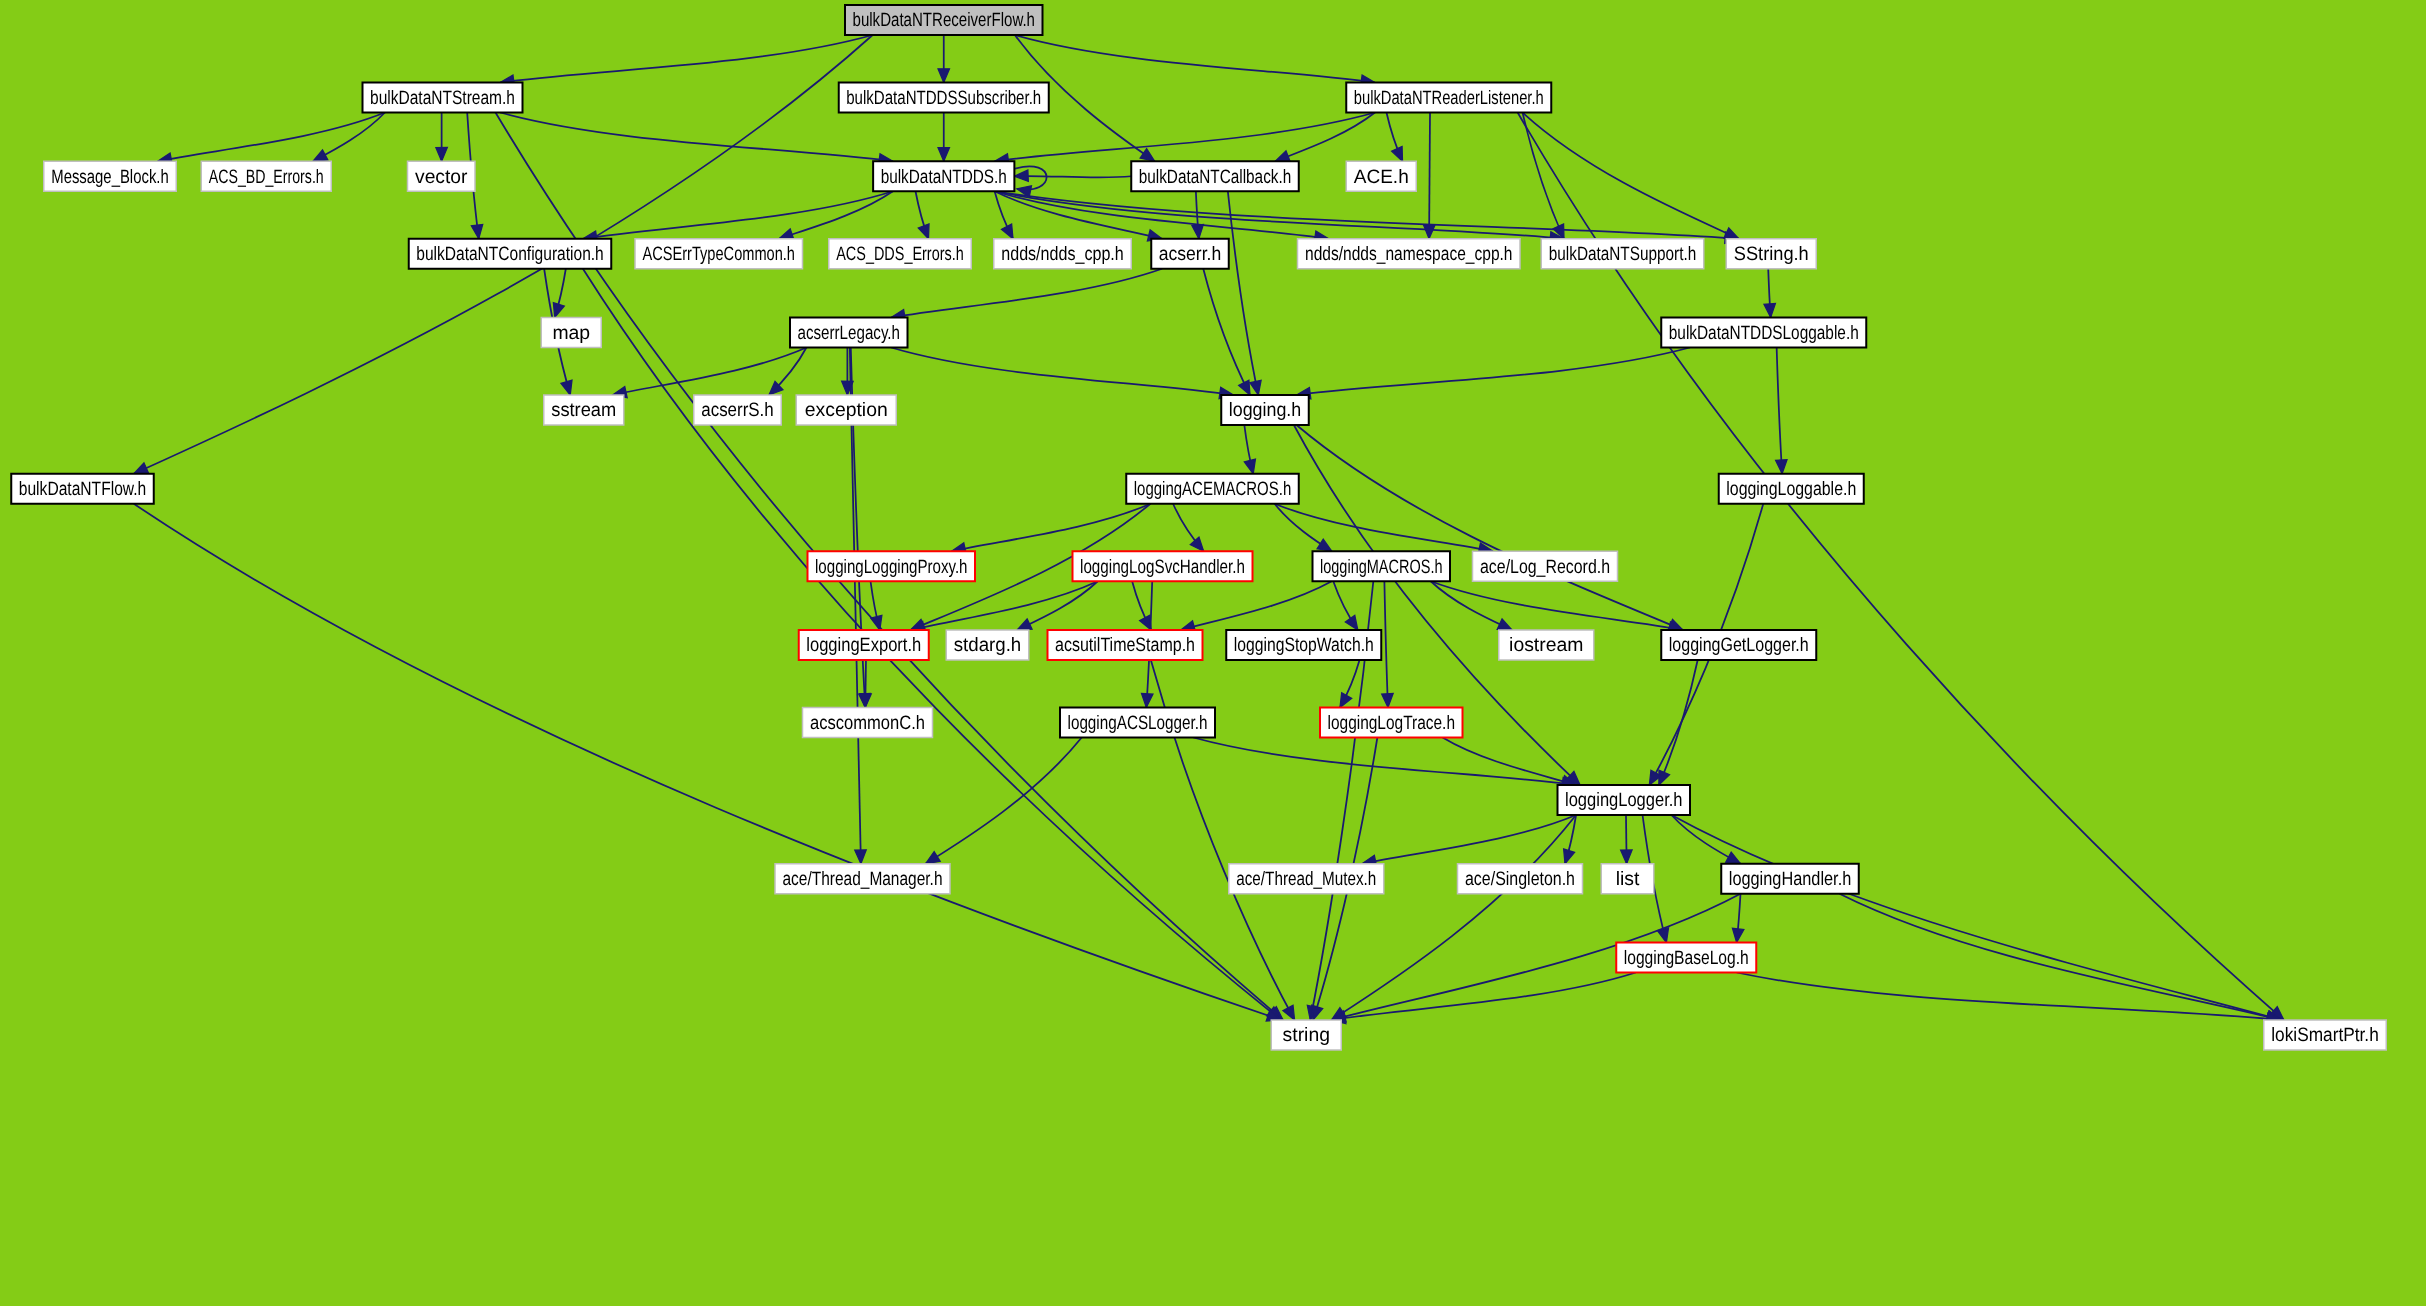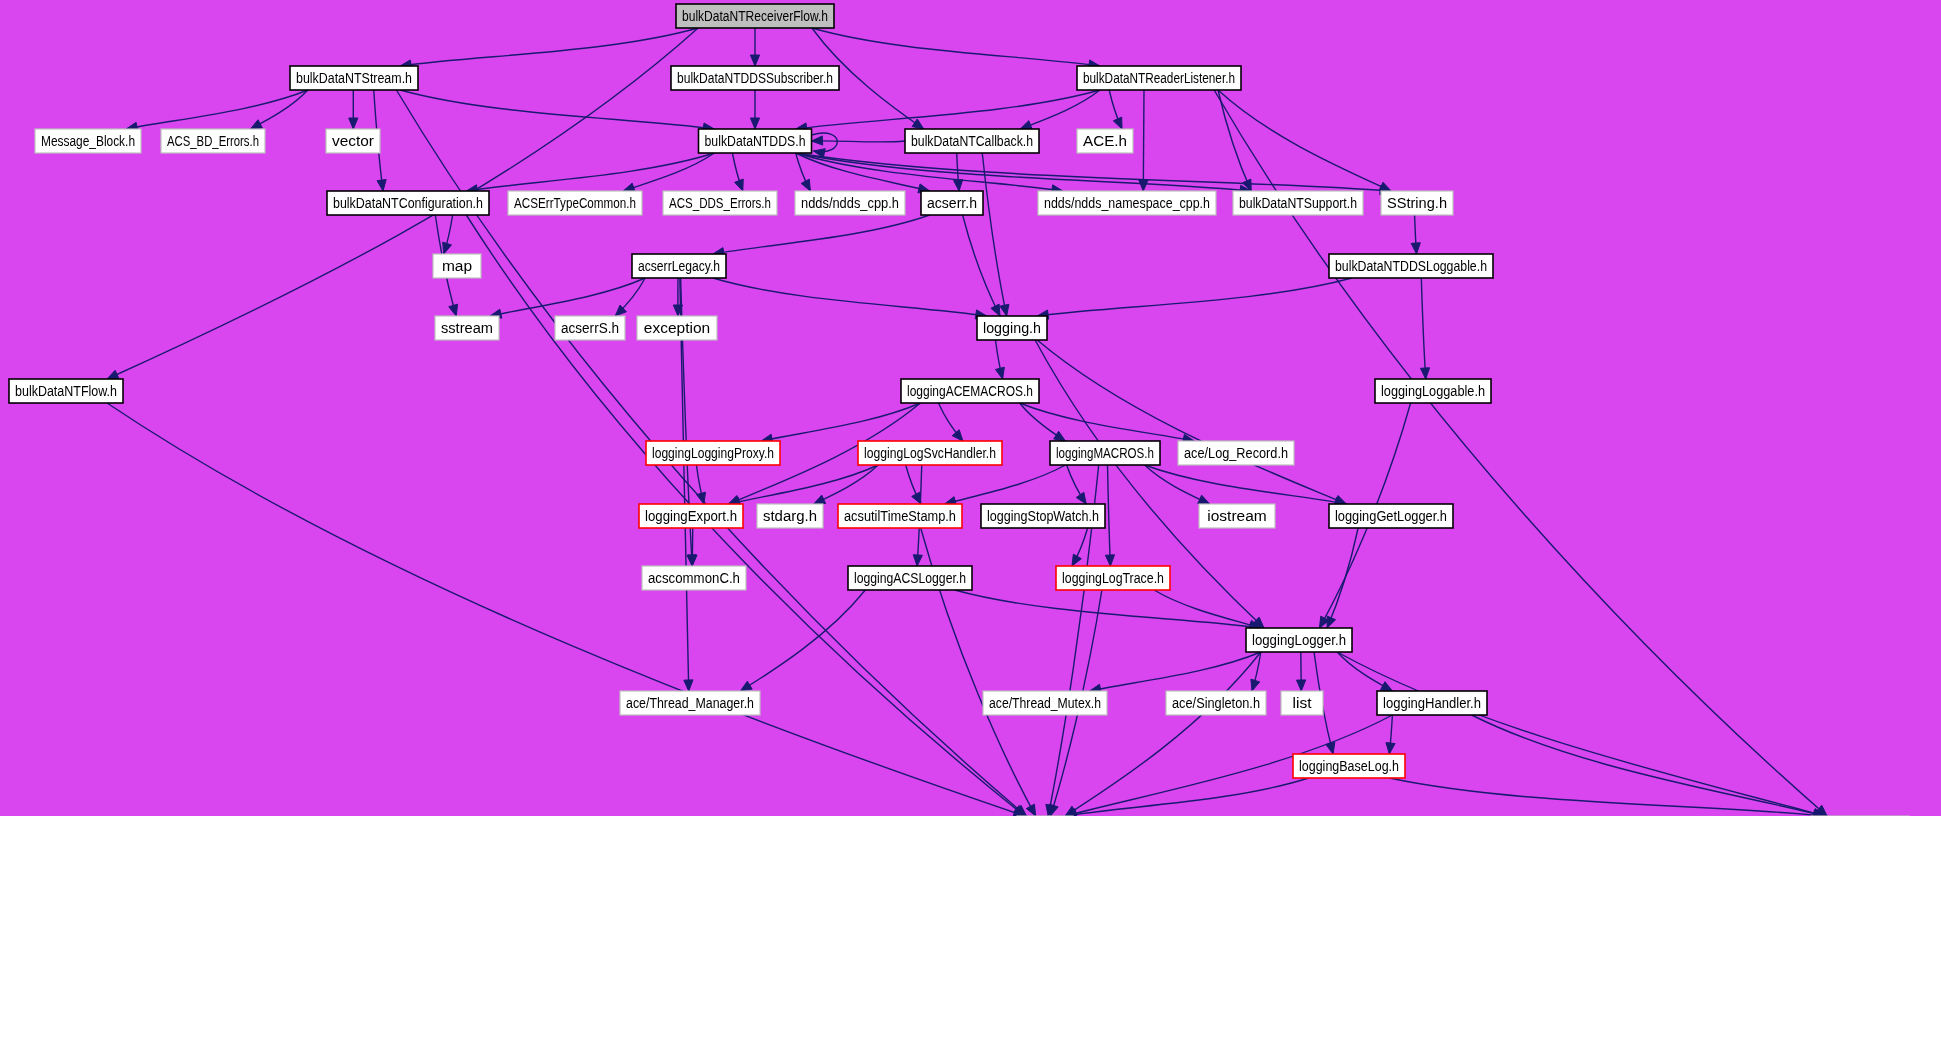--- a/index.html
+++ b/index.html
@@ -11,8 +11,8 @@
   #canvas-wrap {
     position: relative;
     width: 1941px;
-    height: 816px;
-    background: #d946ef;
+    height: 1045px;
+    background: #84cc16;
     overflow: hidden;
   }
   svg#graph {

